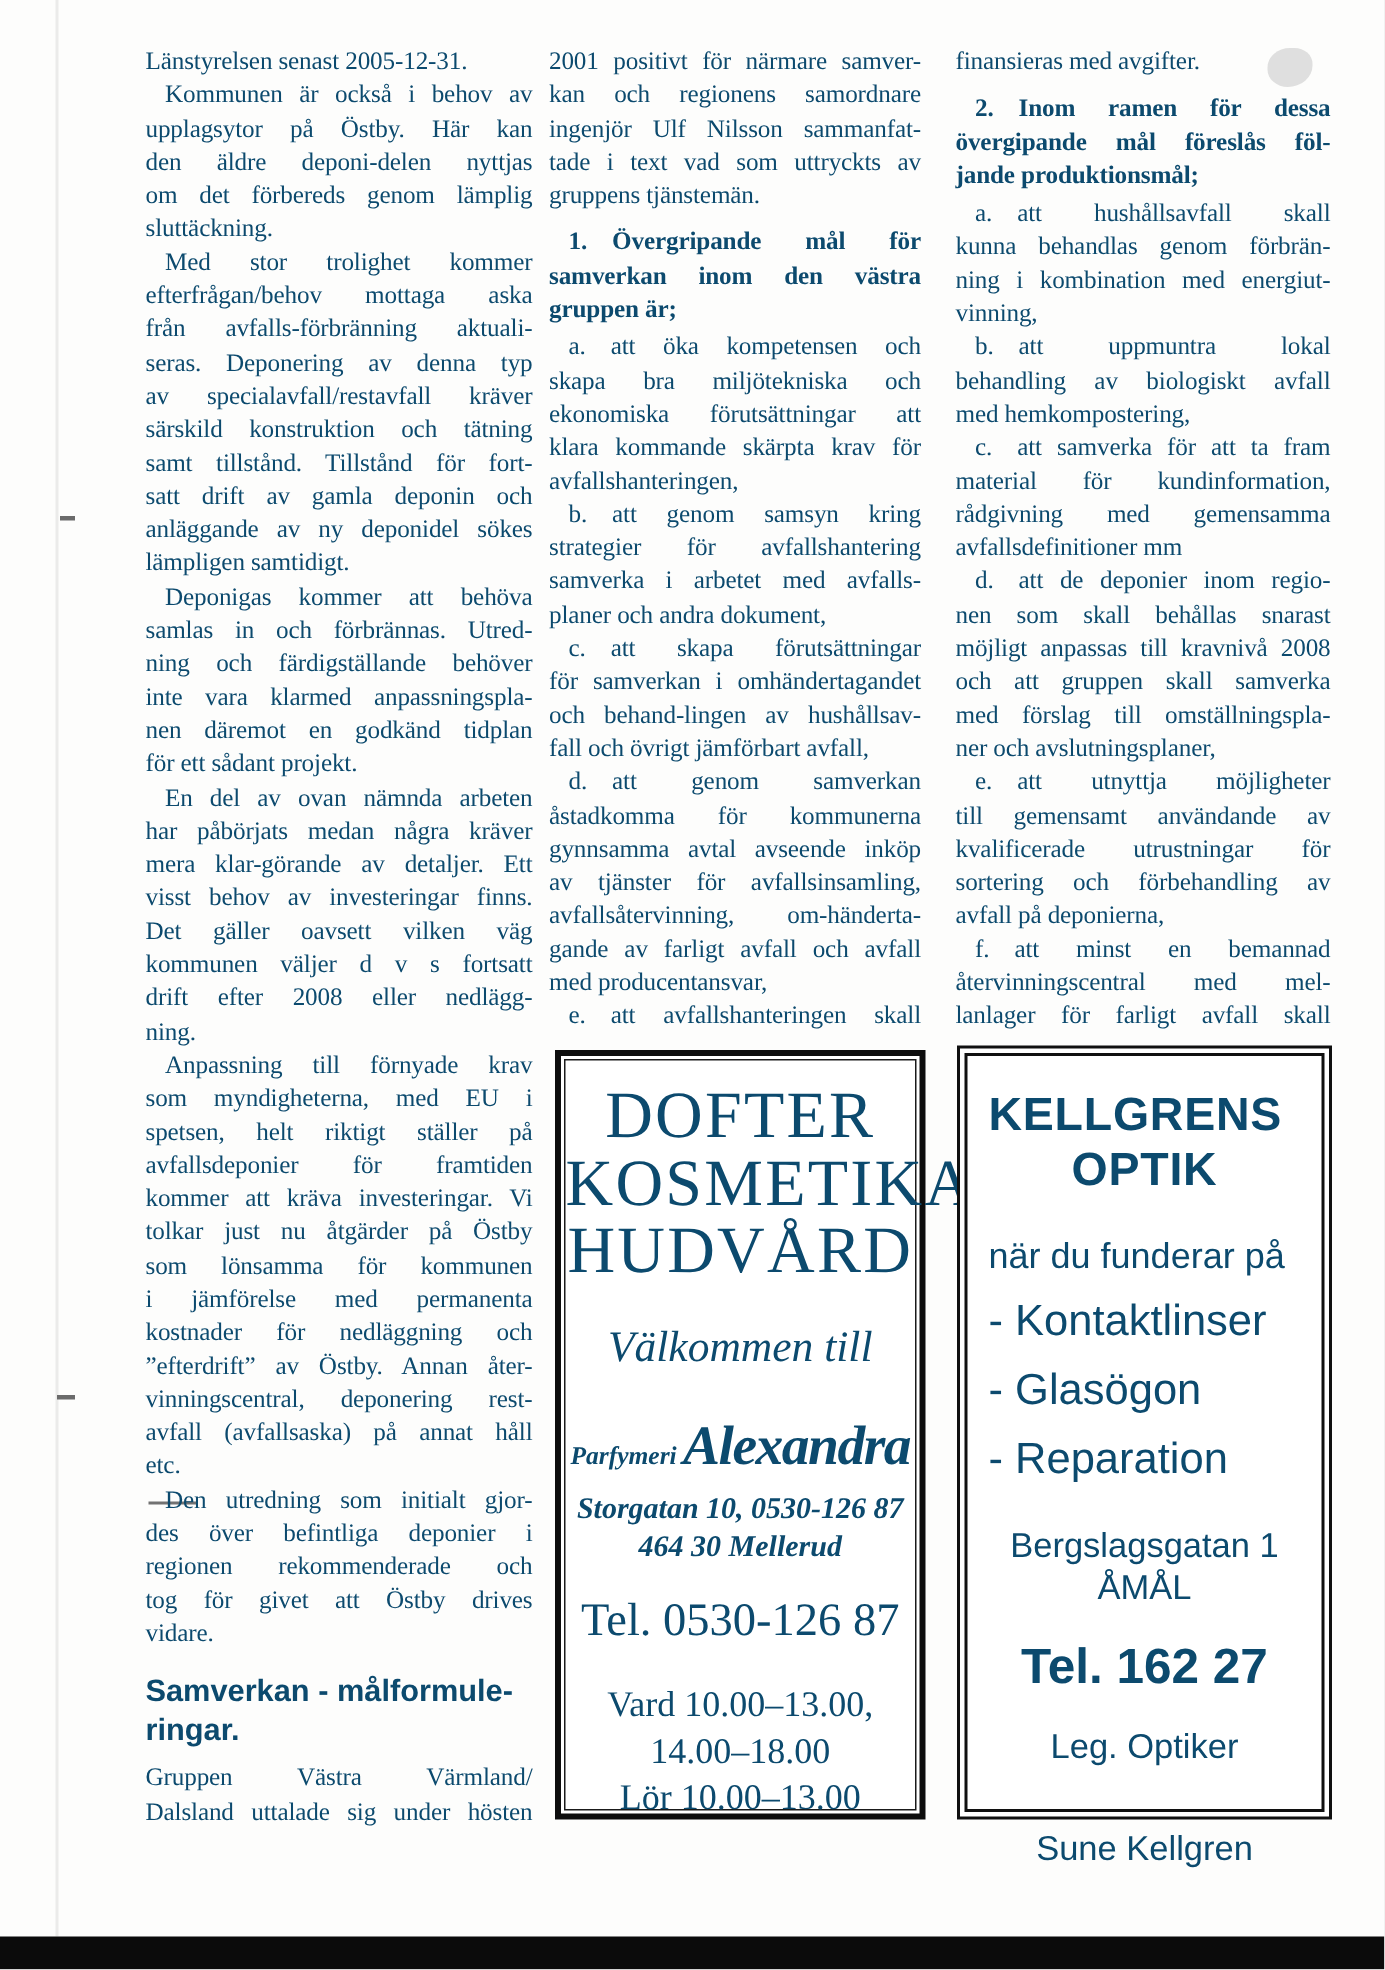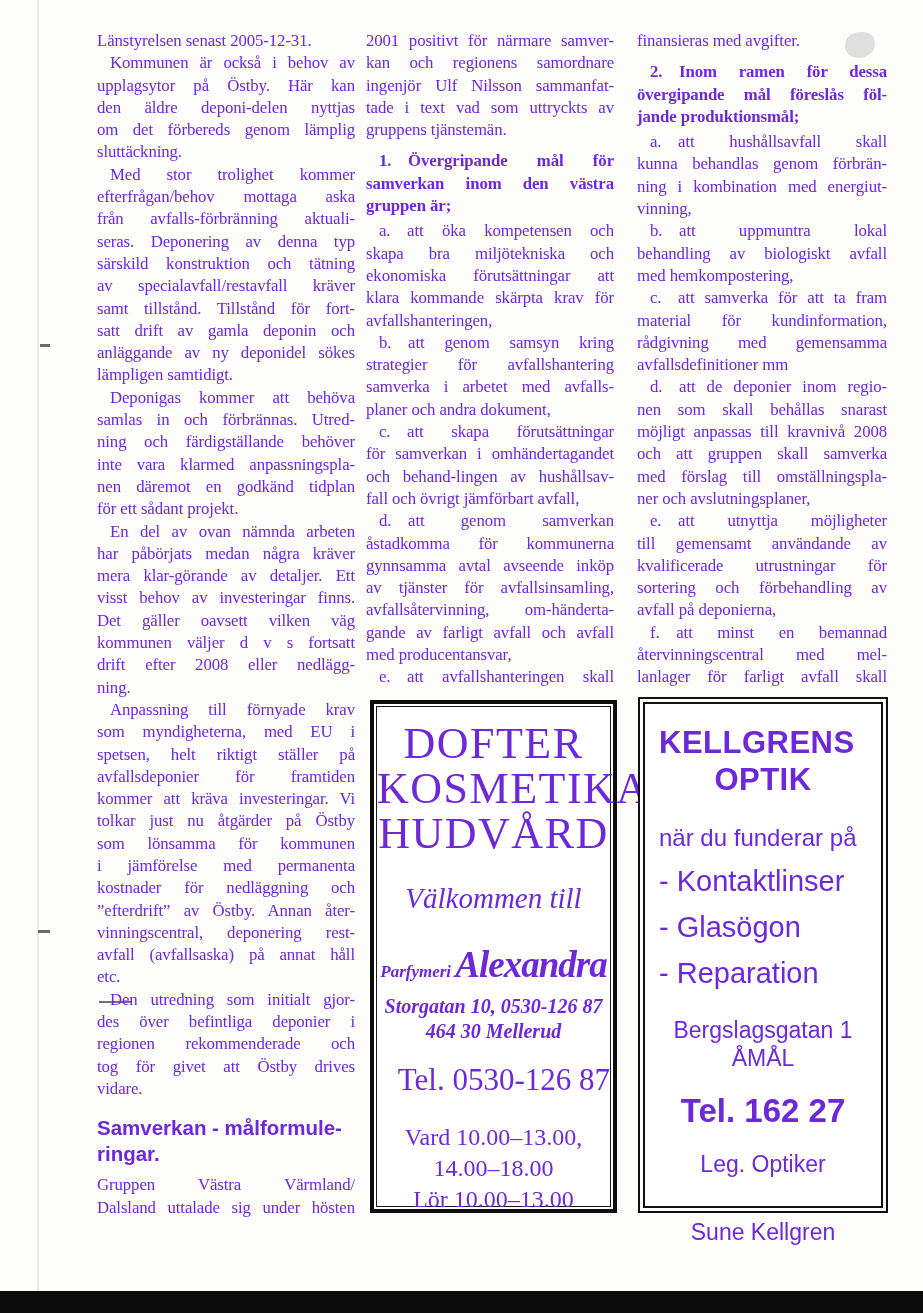--- a/index.html
+++ b/index.html
@@ -73,7 +73,7 @@
 </head>
 <body>
 
-<div class="page" style="background: rgb(253, 253, 252); color: #6d28d9;">
+<div class="page" style="background: rgb(253, 253, 252); color: #0c4a6e;">
 
   <div class="fold-line"></div>
   <div class="dash-1"></div>

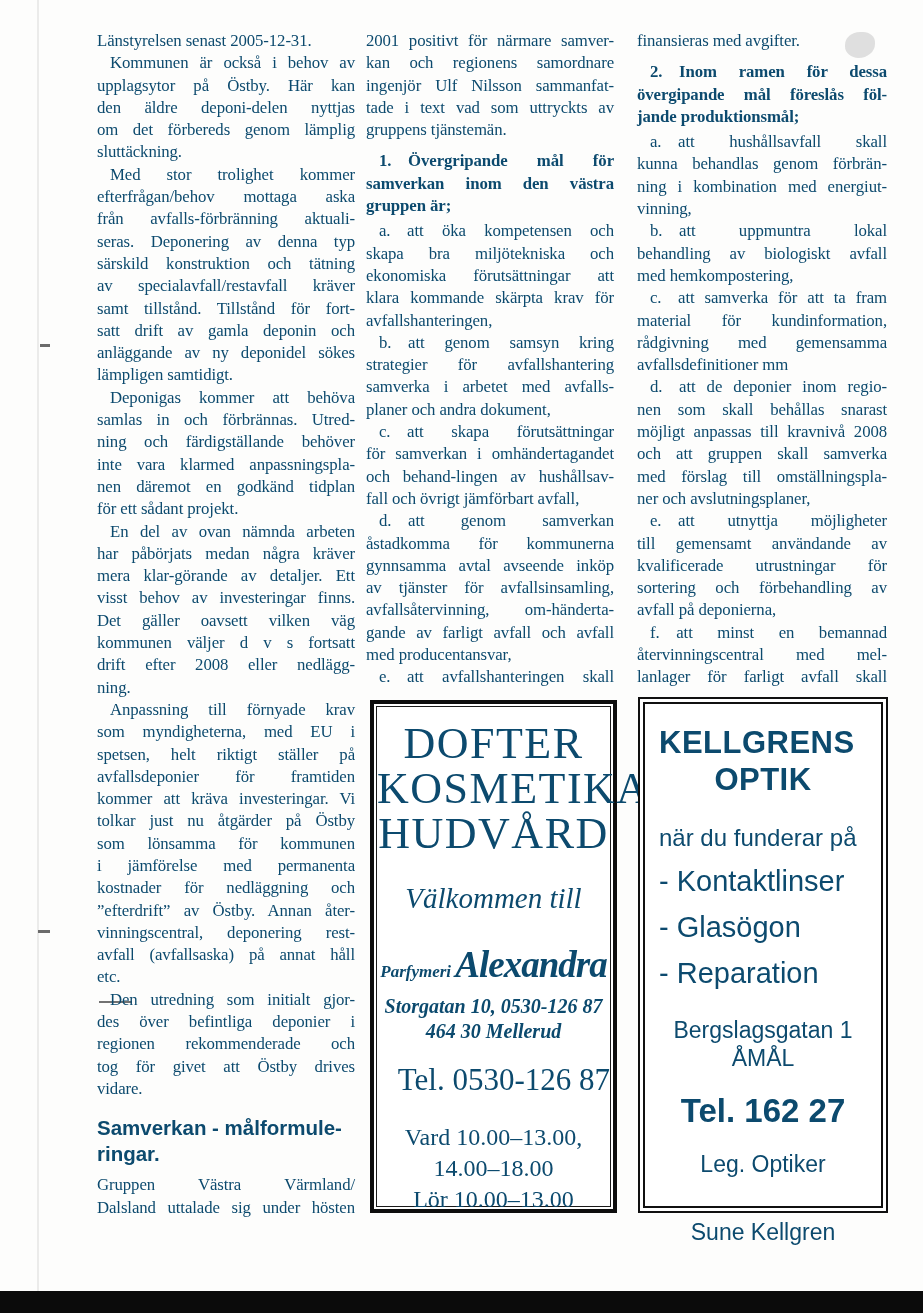--- a/index.html
+++ b/index.html
@@ -97,8 +97,8 @@
         <div class="line">efterfrågan/behov mottaga aska</div>
         <div class="line">från avfalls-förbränning aktuali-</div>
         <div class="line">seras. Deponering av denna typ</div>
+        <div class="line">av specialavfall/restavfall kräver</div>
         <div class="line">särskild konstruktion och tätning</div>
-        <div class="line">av specialavfall/restavfall kräver</div>
         <div class="line">samt tillstånd. Tillstånd för fort-</div>
         <div class="line">satt drift av gamla deponin och</div>
         <div class="line">anläggande av ny deponidel sökes</div>

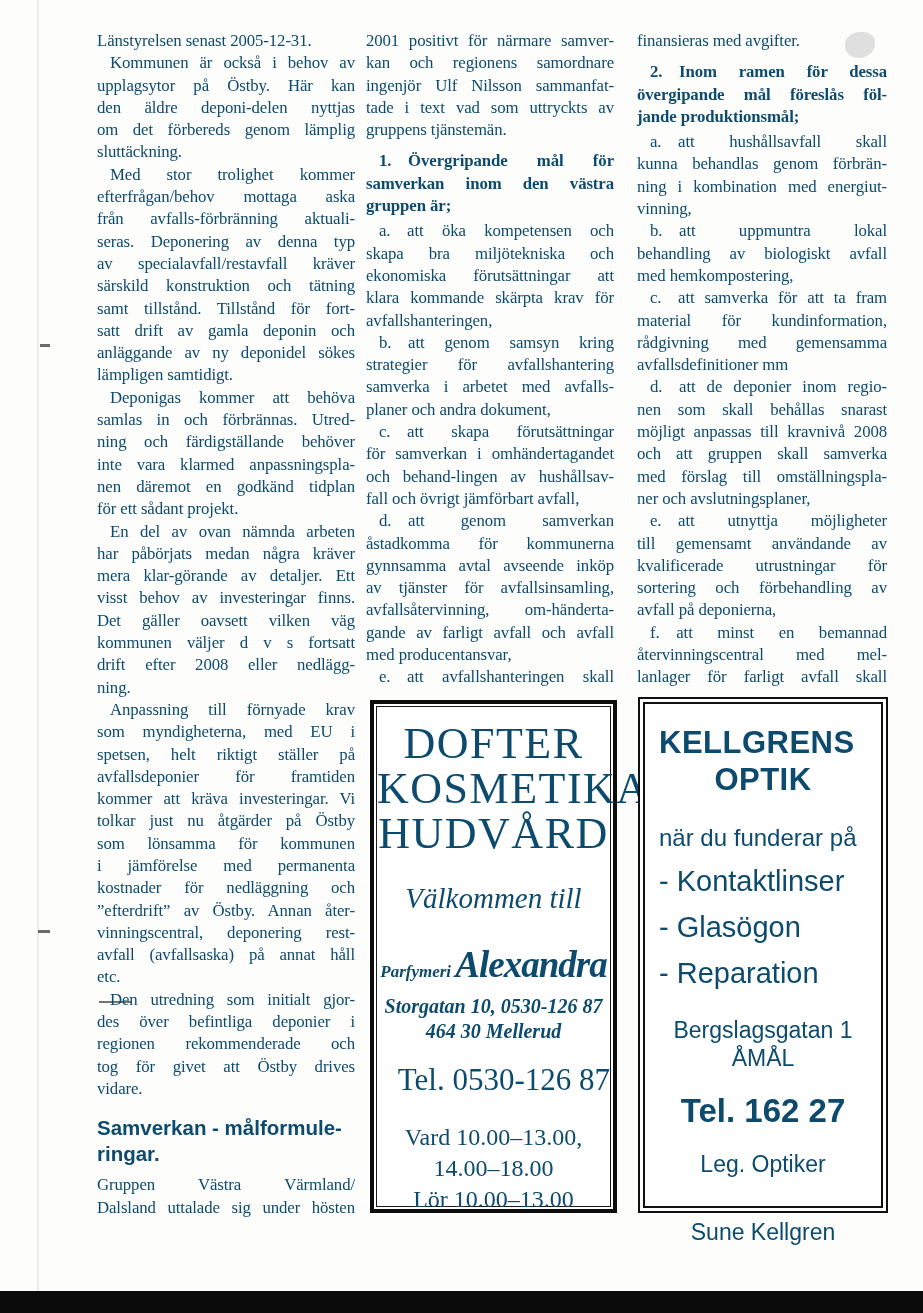--- a/index.html
+++ b/index.html
@@ -49,7 +49,7 @@
   .brand-name{font-style:italic;font-weight:bold;font-size:37px;letter-spacing:-1px;}
   .ad-script{font-style:italic;font-weight:bold;font-size:20px;line-height:25px;margin-top:2px;}
   .ad-script2{font-style:italic;font-weight:bold;font-size:20px;line-height:25px;}
-  .ad-tel{font-size:31px;margin-top:18px;text-align:right;}
+  .ad-tel{font-size:31px;margin-top:18px;}
   .ad-hours{font-size:24px;line-height:31px;margin-top:24px;}
   .ad-hours2{font-size:24px;line-height:31px;}
   

